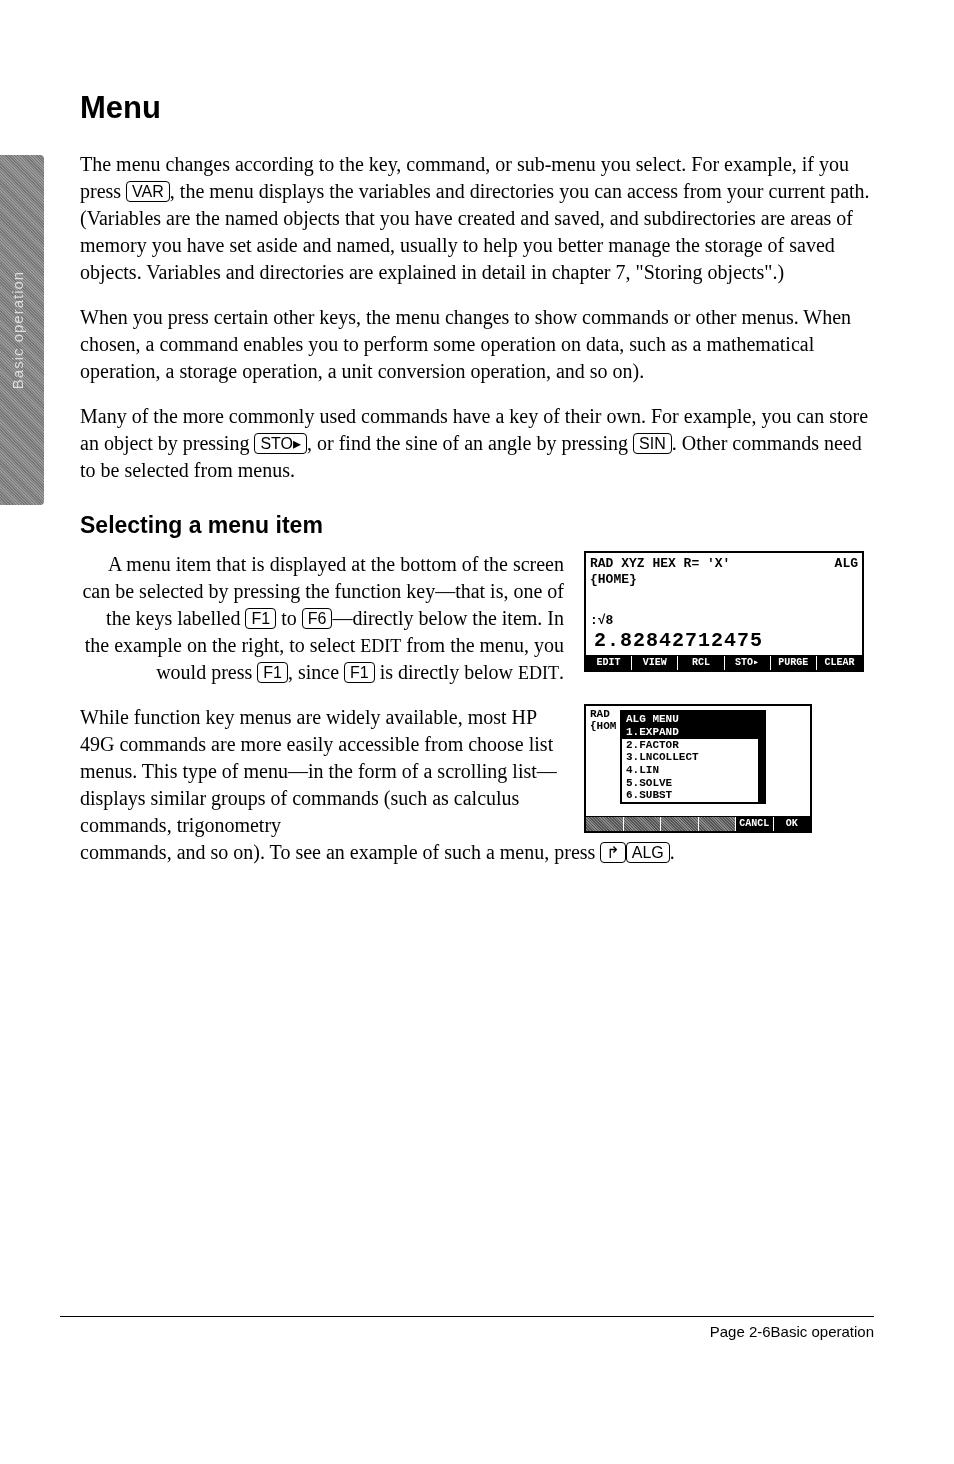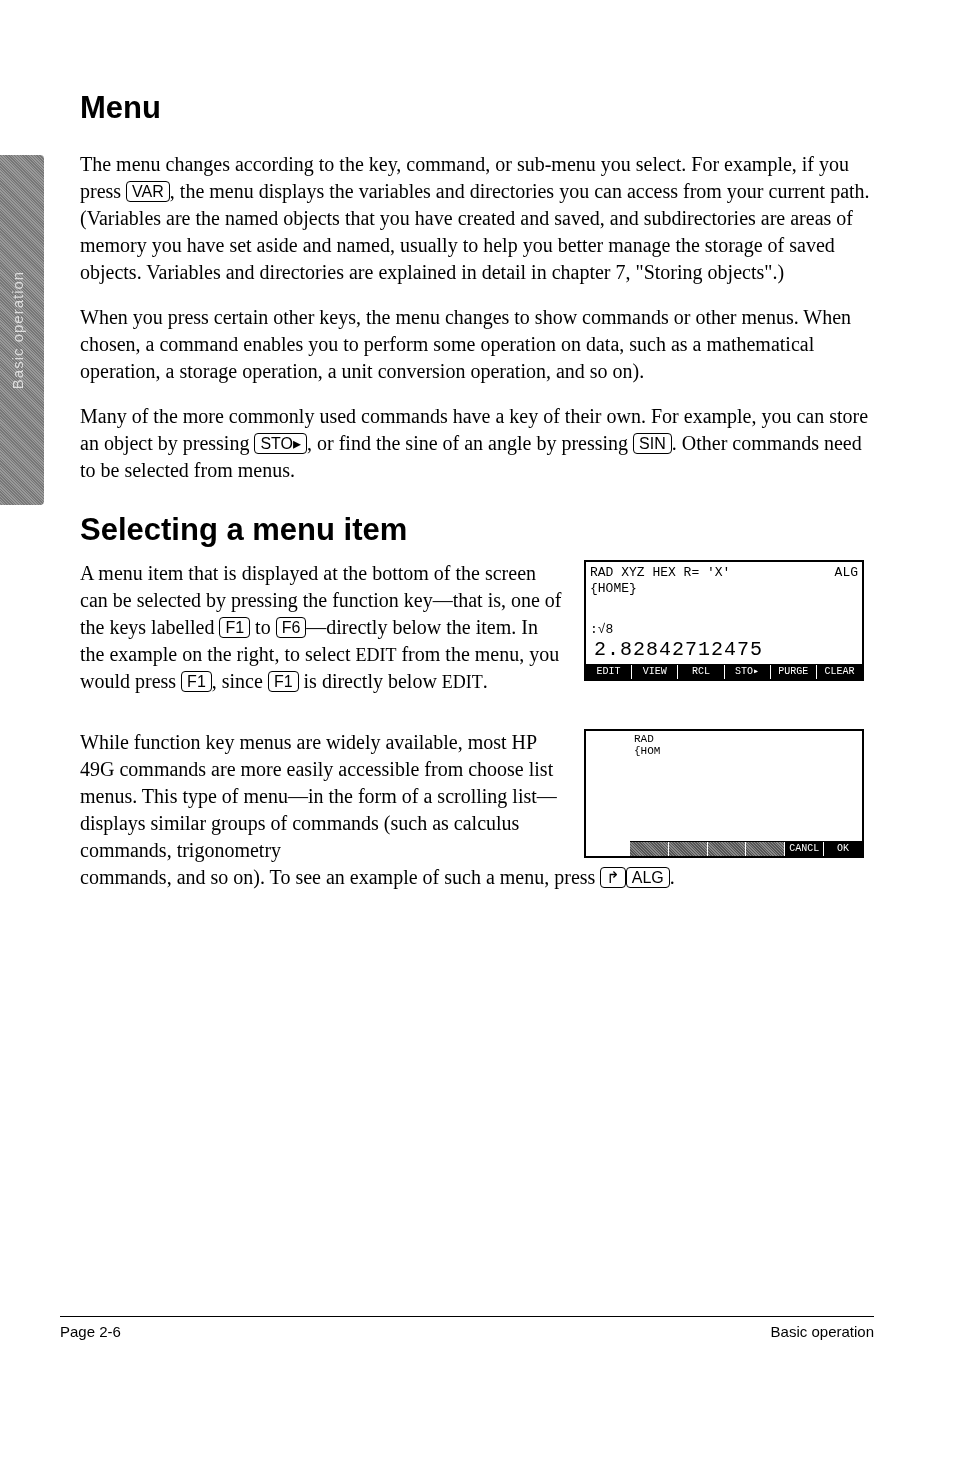--- a/index.html
+++ b/index.html
@@ -45,7 +45,7 @@
   h2 {
     font-family: Arial, Helvetica, sans-serif;
     font-weight: bold;
-    font-size: 31px;
+    font-size: 23px;
     margin: 28px 0 12px 0;
   }
   p {

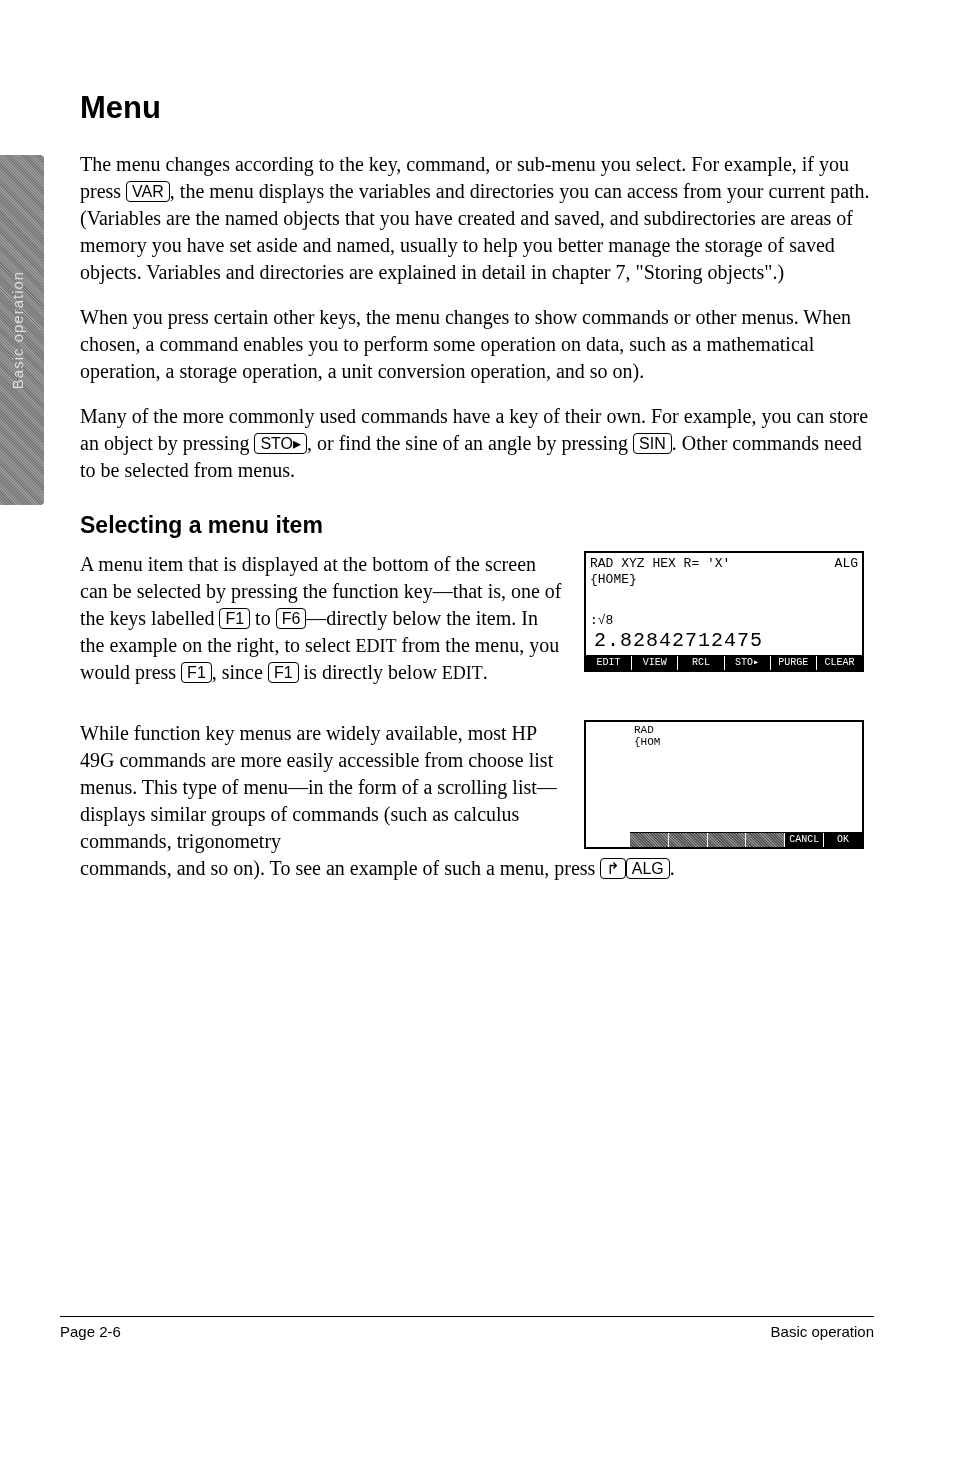--- a/index.html
+++ b/index.html
@@ -234,7 +234,7 @@
 
   <div class="figure-row">
     <div class="text-col">
-      <p style="margin-bottom:16px;">
+      <p style="margin-bottom:0;text-align:right;">
         <span>A menu item that is displayed at the bottom of the screen can be selected by pressing the function key—that is, one of the keys labelled </span><span class="key">F1</span><span> to </span><span class="key">F6</span><span>—directly below the item. In the example on the right, to select </span><span class="smallcaps">EDIT</span><span> from the menu, you would press </span><span class="key">F1</span><span>, since </span><span class="key">F1</span><span> is directly below </span><span class="smallcaps">EDIT</span><span>.</span>
       </p>
     </div>

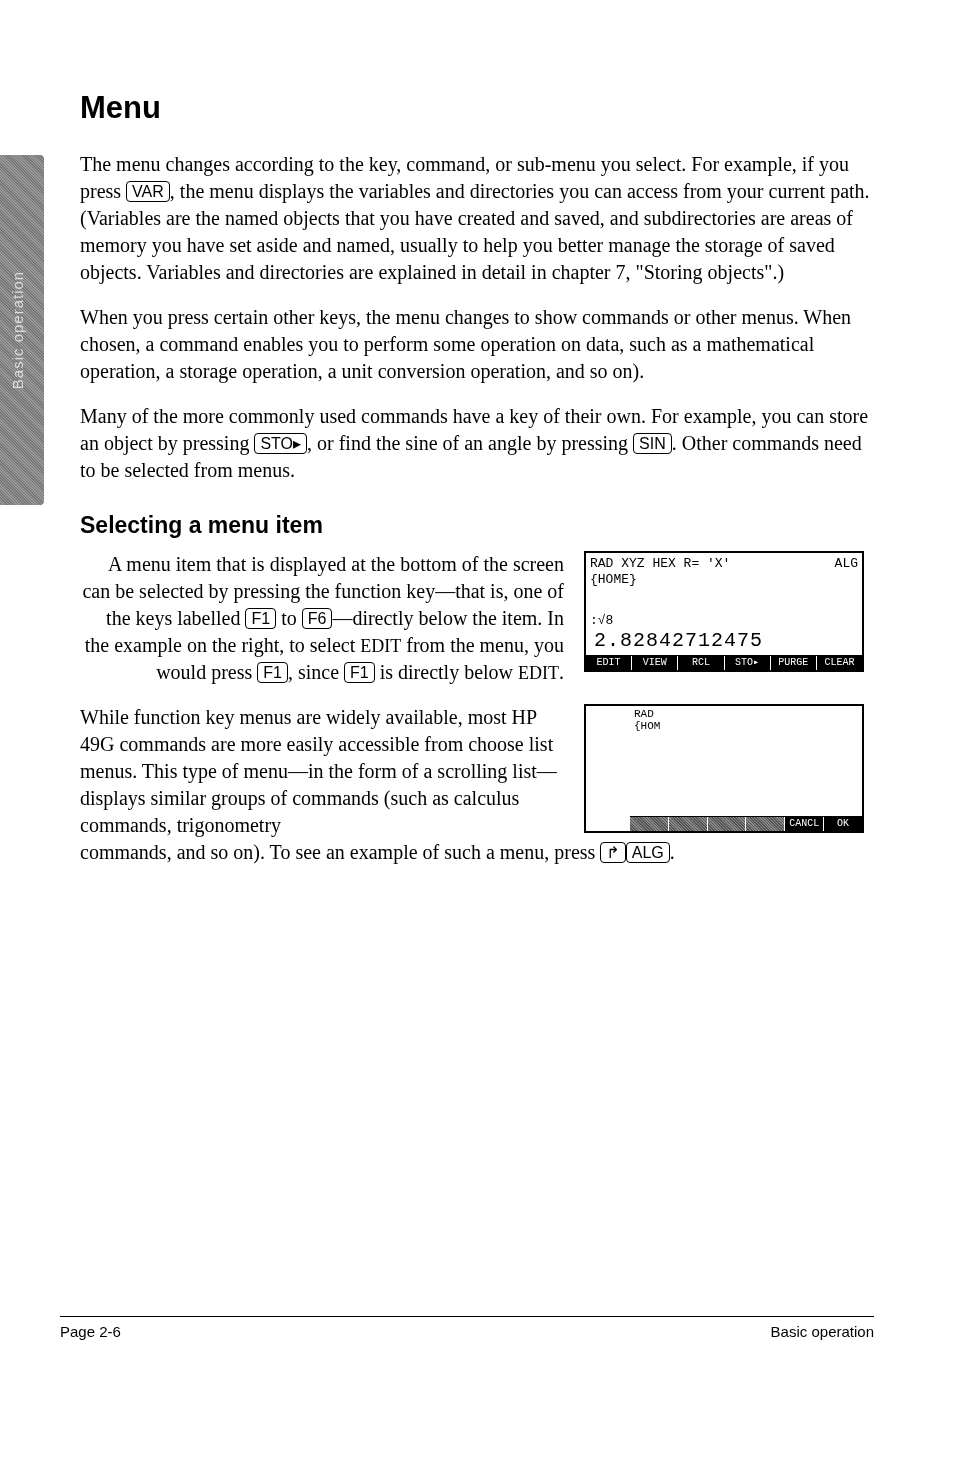--- a/index.html
+++ b/index.html
@@ -87,6 +87,7 @@
   }
   .figure-row .fig-col {
     flex: 0 0 290px;
+    font-weight: bold;
   }
   .calc-screen {
     border: 2px solid #000;

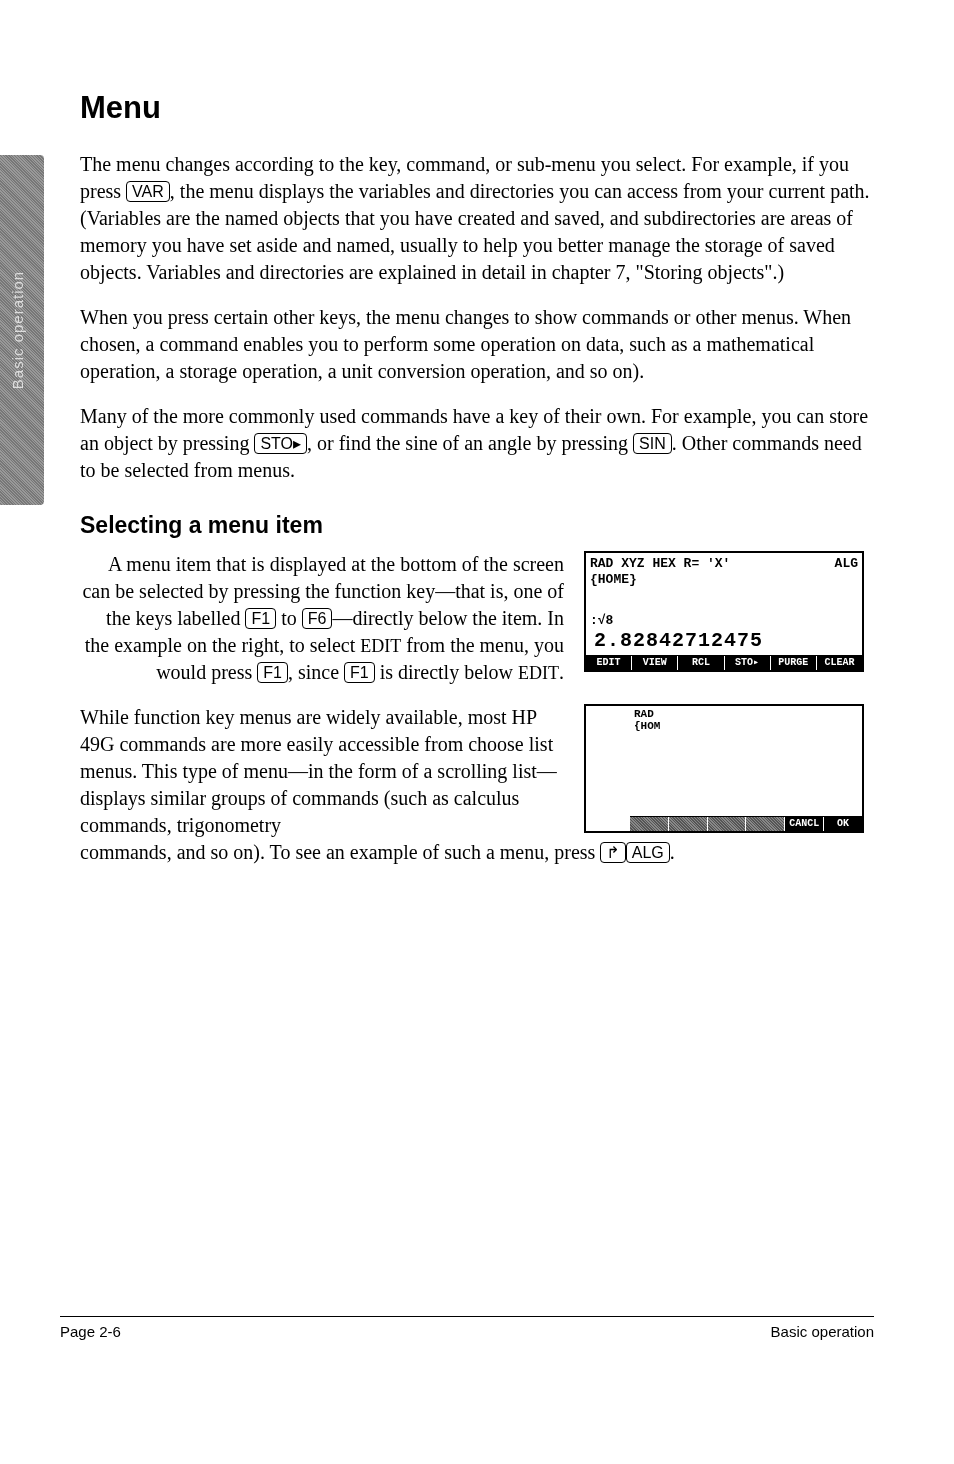--- a/index.html
+++ b/index.html
@@ -134,10 +134,9 @@
     font-family: 'Courier New', monospace;
     font-size: 12px;
     background: #fff;
-    width: 280px;
+    width: 228px;
     box-sizing: border-box;
     position: relative;
-    padding-left: 44px;
   }
   .calc-screen2 .hdr {
     padding: 2px 4px 0 4px;

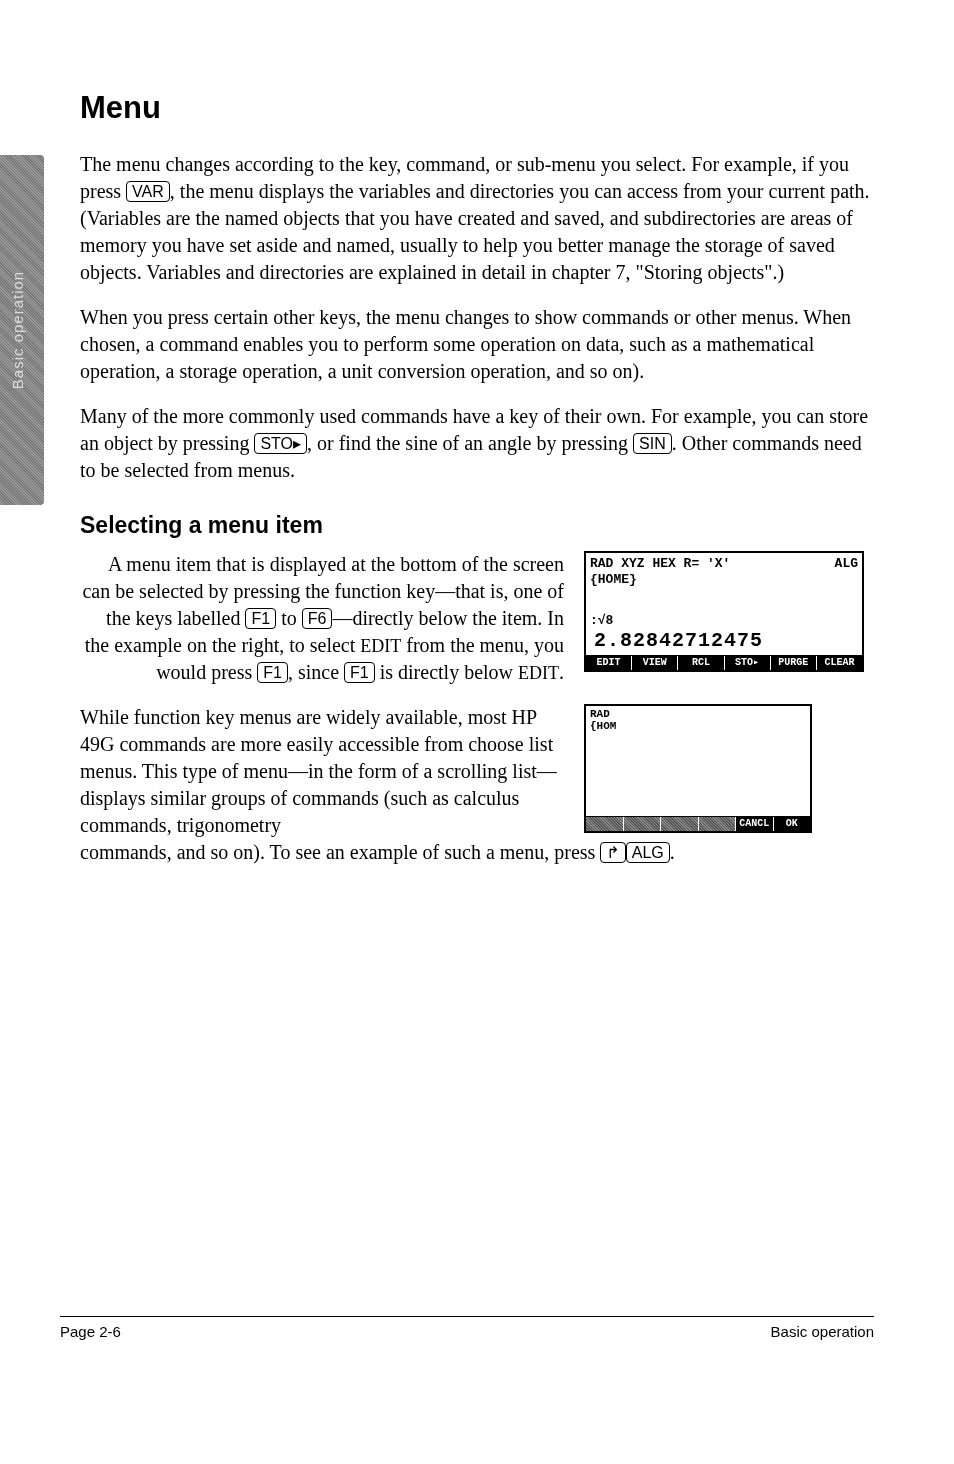--- a/index.html
+++ b/index.html
@@ -271,6 +271,16 @@
       <div class="calc-screen2">
         <div class="hdr">RAD<br>{HOM</div>
         <div class="body2"></div>
+        <div class="popup">
+          <div class="popup-title">ALG MENU</div>
+          <div class="popup-item sel">1.EXPAND</div>
+          <div class="popup-item">2.FACTOR</div>
+          <div class="popup-item">3.LNCOLLECT</div>
+          <div class="popup-item">4.LIN</div>
+          <div class="popup-item">5.SOLVE</div>
+          <div class="popup-item">6.SUBST</div>
+          <div class="popup-scroll"></div>
+        </div>
         <div class="softkeys2">
           <div class="sk2"></div>
           <div class="sk2"></div>

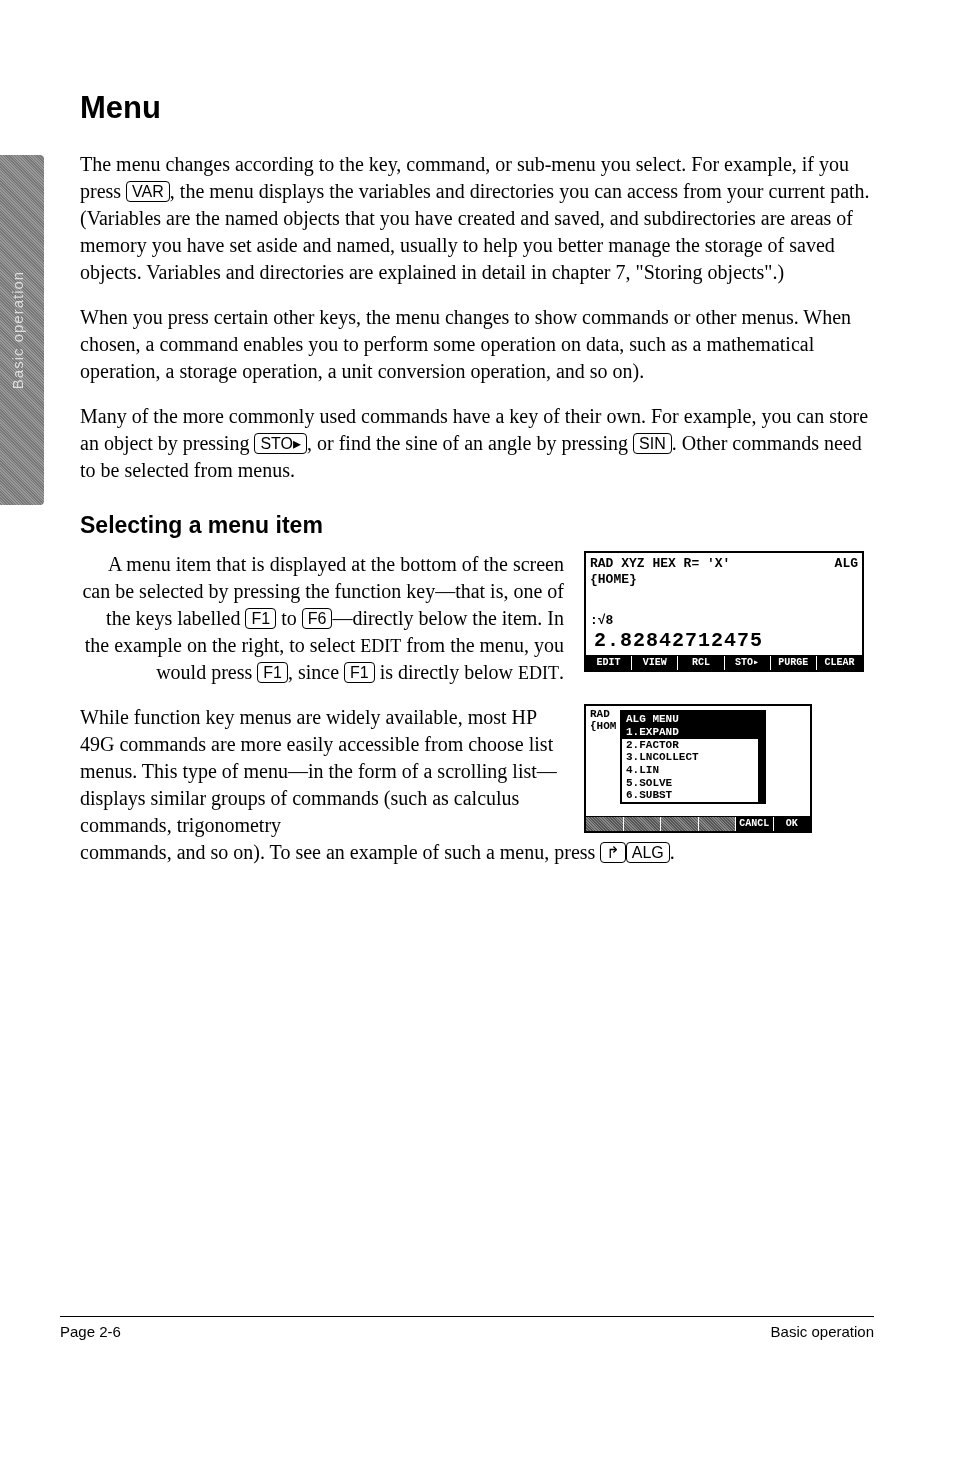--- a/index.html
+++ b/index.html
@@ -205,7 +205,7 @@
     font-family: Arial, sans-serif;
     font-size: 15px;
     display: flex;
-    justify-content: space-between;
+    justify-content: flex-end;
   }
 </style>
 </head>

